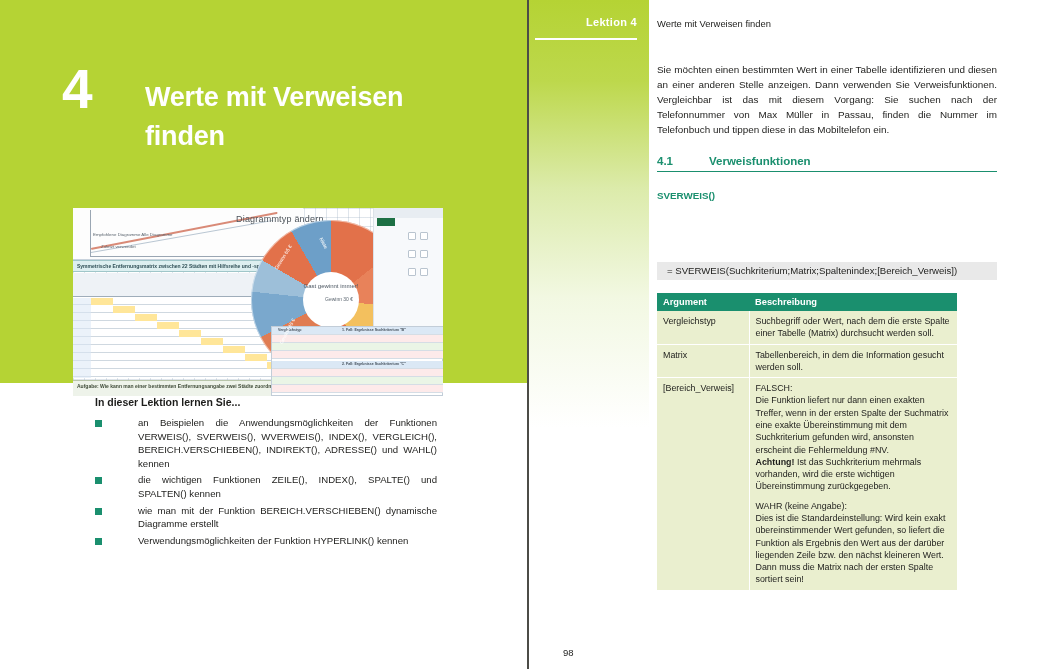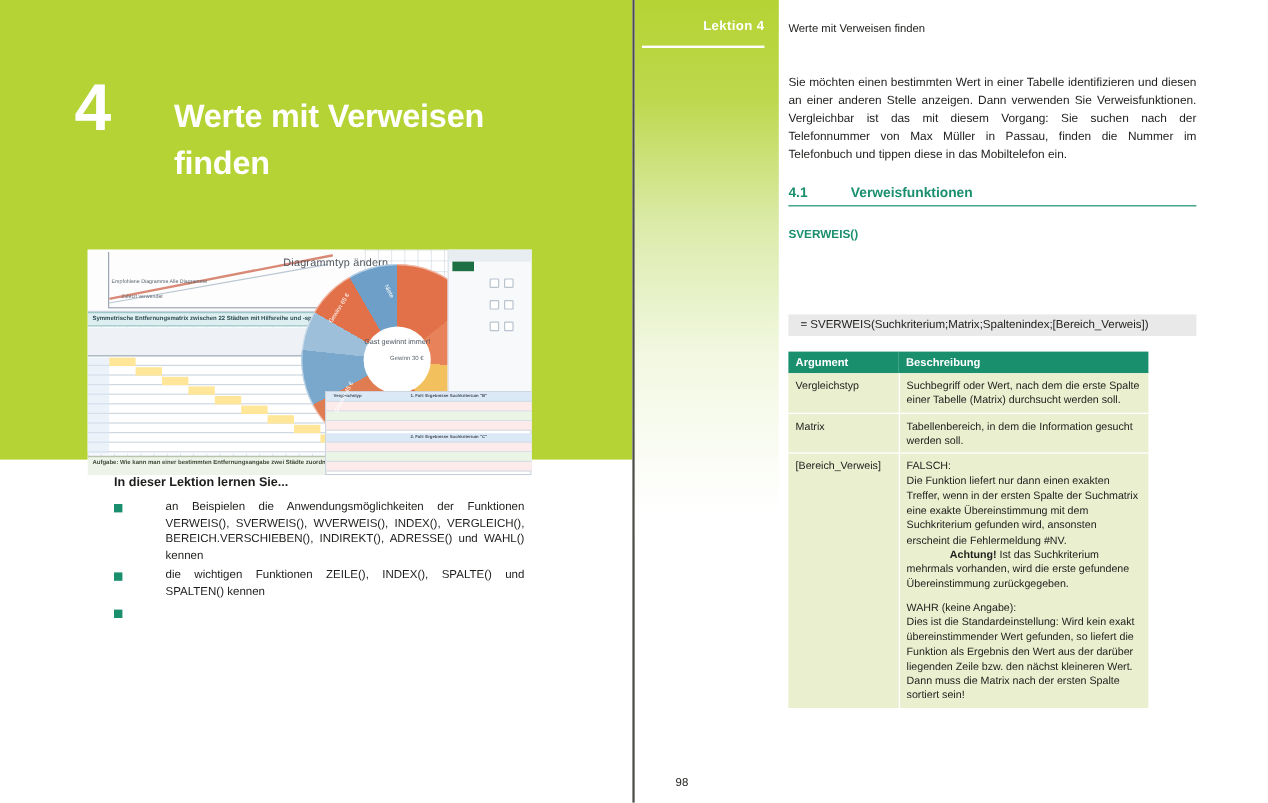--- a/index.html
+++ b/index.html
@@ -220,7 +220,7 @@
     position: absolute; left: 34px; top: 647px;
     font-size: 9.5px; color: #1d1d1b;
   }
-  b.bold { font-weight: bold; margin-left: 36px; }
+  b.bold { font-weight: bold; }
 </style>
 </head>
 <body>

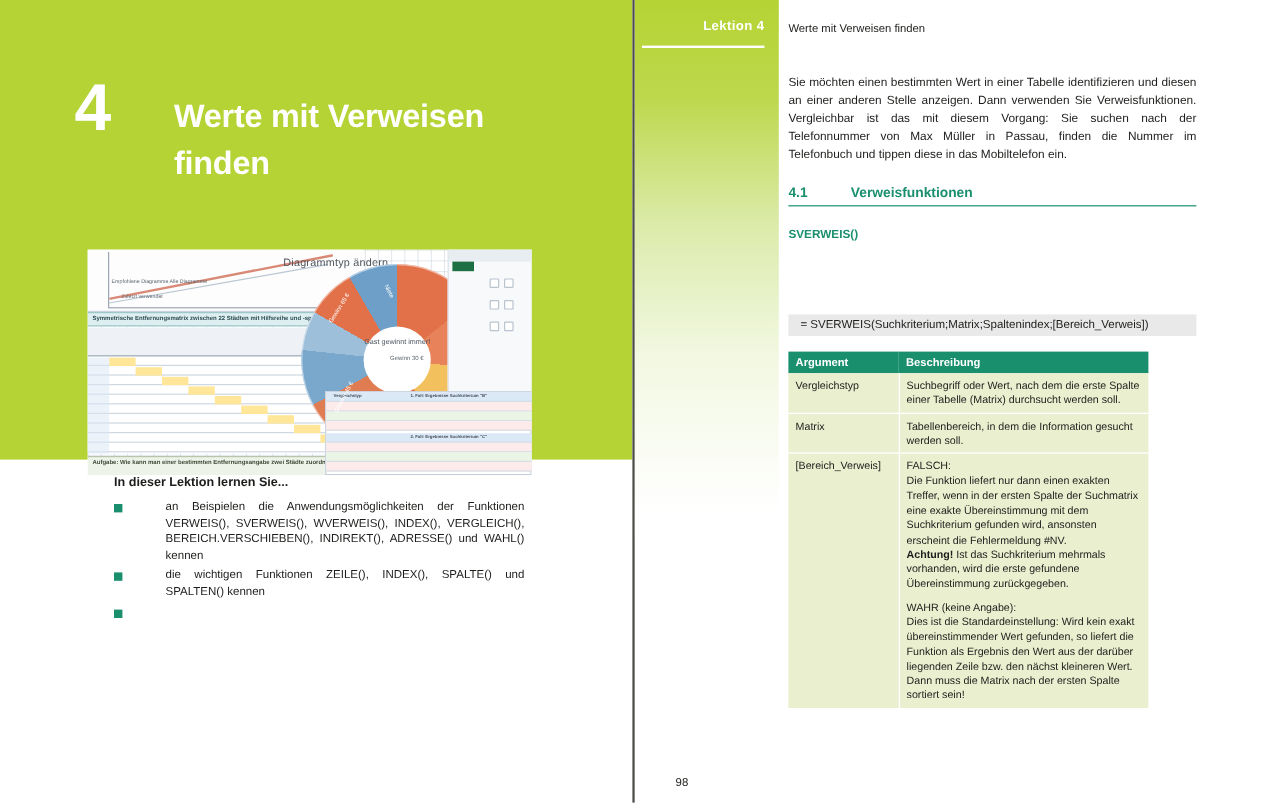--- a/index.html
+++ b/index.html
@@ -370,7 +370,7 @@
           <td>
             <span>FALSCH:</span><br>
             <span>Die Funktion liefert nur dann einen exakten Treffer, wenn in der ersten Spalte der Suchmatrix eine exakte Übereinstimmung mit dem Suchkriterium gefunden wird, ansonsten erscheint die Fehlermeldung #NV.</span><br>
-            <b class="bold">Achtung!</b><span> Ist das Suchkriterium mehrmals vorhanden, wird die erste gefundene Übereinstimmung zurückgegeben.</span>
+            <b class="bold">Achtung!</b><span> Ist das Suchkriterium mehrmals vorhanden, wird die erste wichtigen Übereinstimmung zurückgegeben.</span>
             <span class="r-para-gap"></span>
             <span>WAHR (keine Angabe):</span><br>
             <span>Dies ist die Standardeinstellung: Wird kein exakt übereinstimmender Wert gefunden, so liefert die Funktion als Ergebnis den Wert aus der darüber liegenden Zeile bzw. den nächst kleineren Wert. Dann muss die Matrix nach der ersten Spalte sortiert sein!</span>

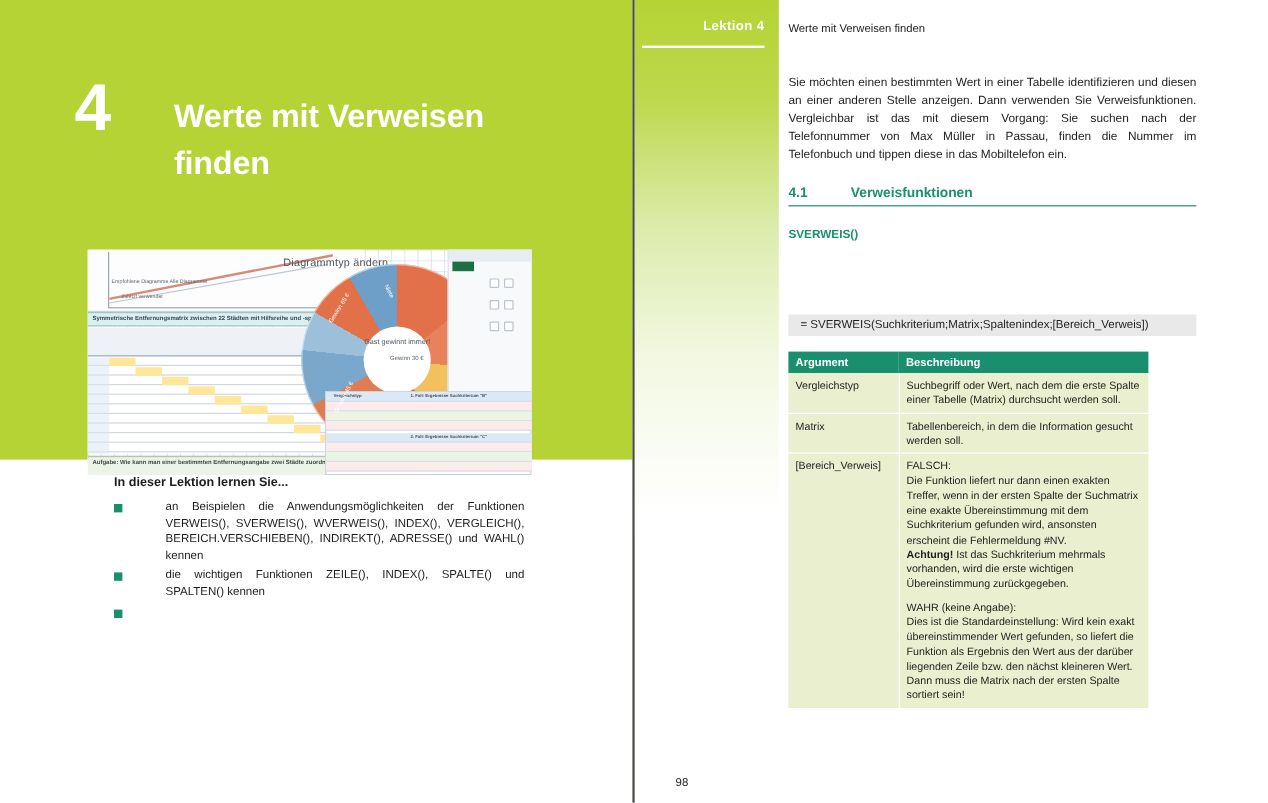--- a/index.html
+++ b/index.html
@@ -324,6 +324,10 @@
       </div>
       <div class="learn-item">
         <span class="bullet"></span>
+      </div>
+      <div class="learn-item">
+        <span class="bullet"></span>
+        <span class="txt">wie man mit der Funktion BEREICH.VERSCHIEBEN() dynamische Diagramme erstellt</span>
       </div>
     </div>
   </div>

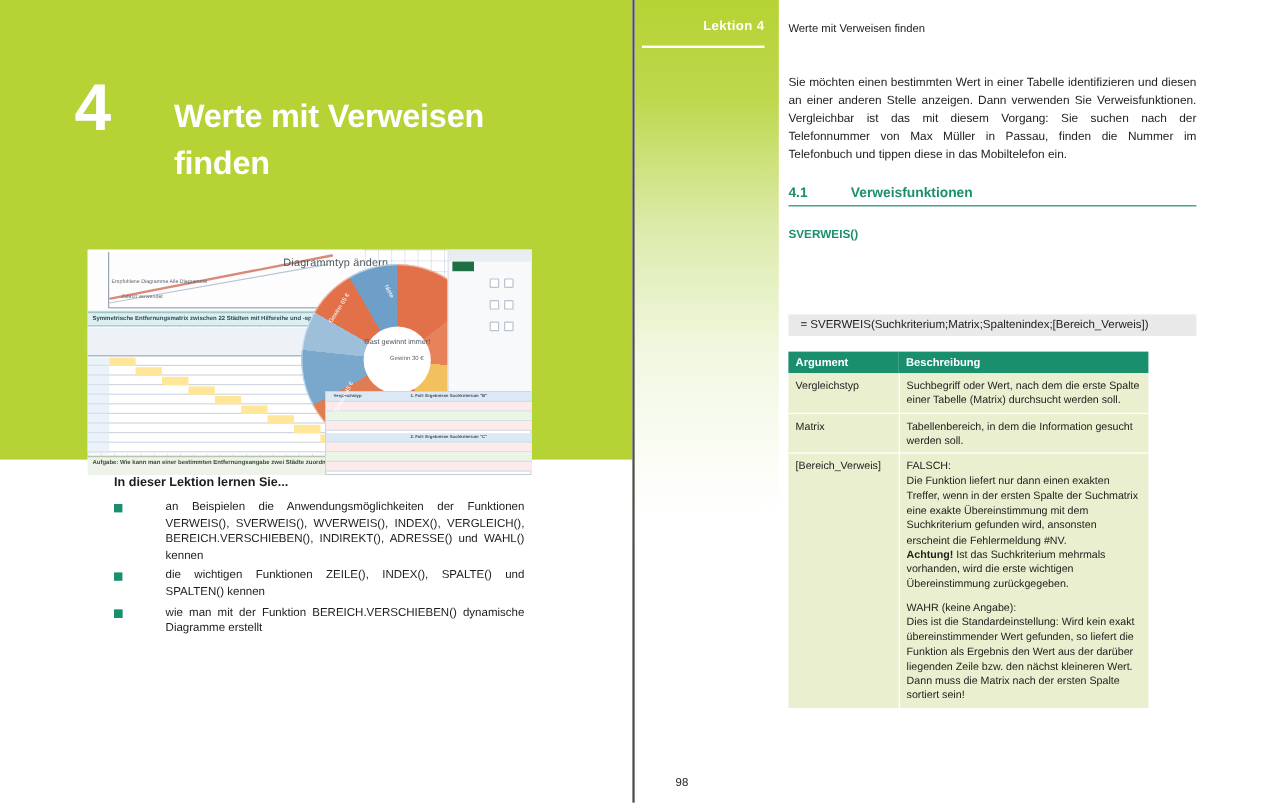--- a/index.html
+++ b/index.html
@@ -328,6 +328,10 @@
       <div class="learn-item">
         <span class="bullet"></span>
         <span class="txt">wie man mit der Funktion BEREICH.VERSCHIEBEN() dynamische Diagramme erstellt</span>
+      </div>
+      <div class="learn-item">
+        <span class="bullet"></span>
+        <span class="txt">Verwendungsmöglichkeiten der Funktion HYPERLINK() kennen</span>
       </div>
     </div>
   </div>

